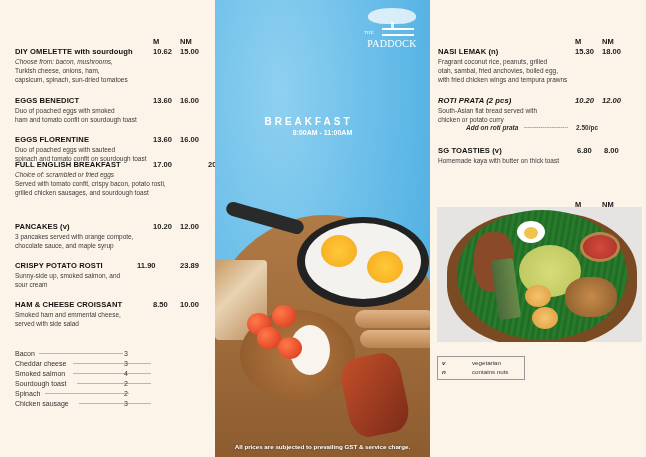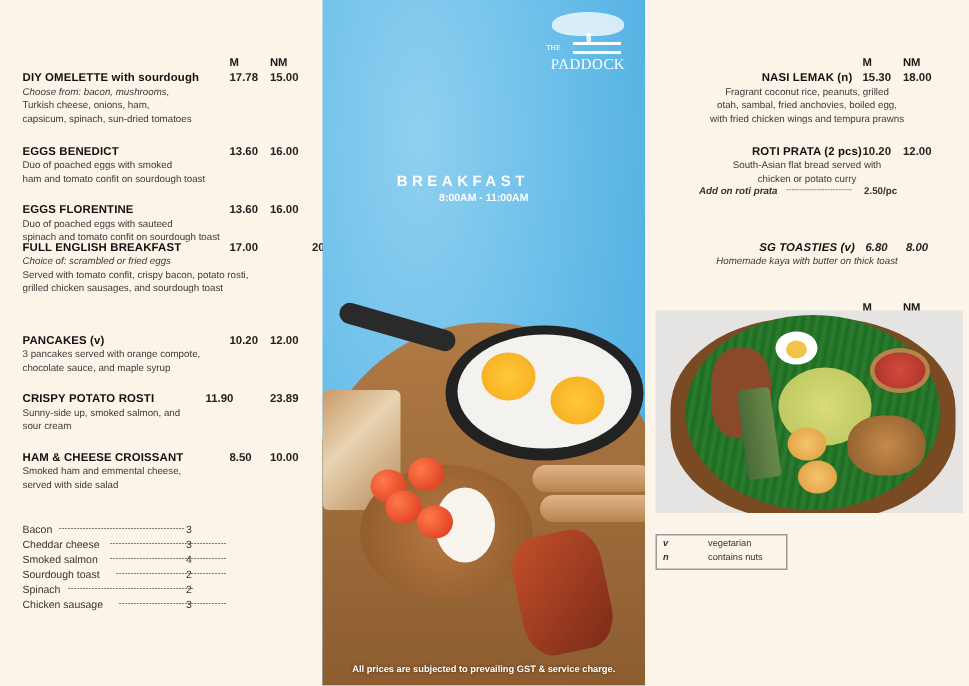--- a/index.html
+++ b/index.html
@@ -85,7 +85,7 @@
   <div class="item" style="top:47px;">
     <div class="item-head">
       <span class="item-name">DIY OMELETTE</span><span class="item-name suffix"> with sourdough</span>
-      <span class="price" style="left:138px;">17.78</span>
+      <span class="price" style="left:138px;">10.62</span>
       <span class="price" style="left:165px;">15.00</span>
     </div>
     <div class="desc"><i>Choose from: bacon, mushrooms,</i></div>

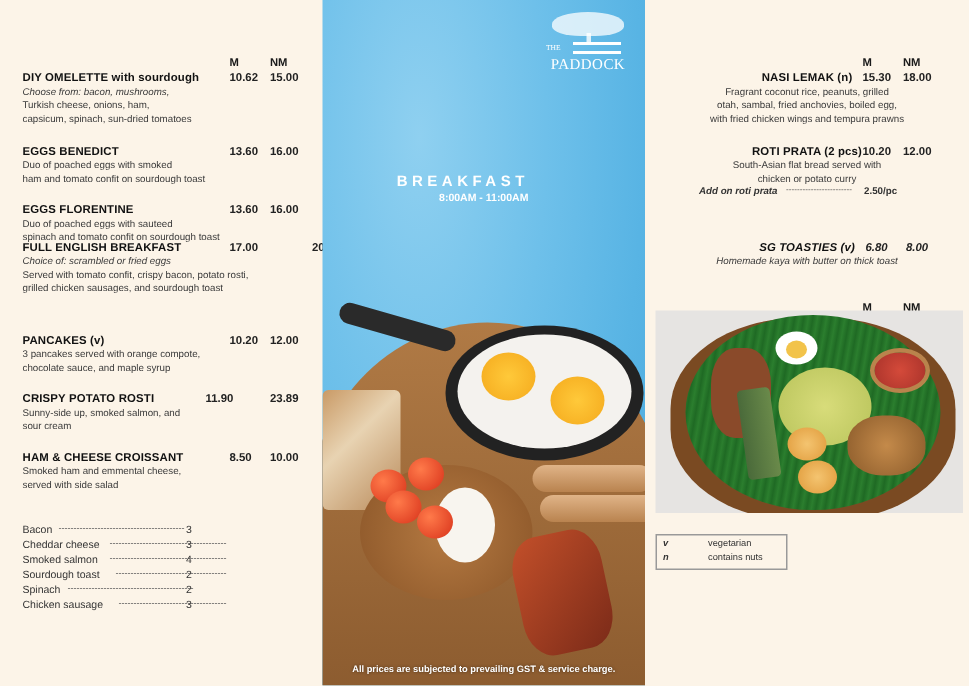--- a/index.html
+++ b/index.html
@@ -52,7 +52,7 @@
   .bacon { position:absolute; left:130px; top:150px; width:60px; height:80px; border-radius:30%; background:linear-gradient(135deg,#c4502a,#7a2a18); transform:rotate(-12deg); }
   .disclaimer { position:absolute; left:0; top:443px; width:215px; text-align:center; font-size:6.2px; font-weight:bold; color:#fff; text-shadow:0 0 2px rgba(0,0,0,0.5); }
 
-  .r-item { position:absolute; left:8px; width:200px;text-align:center; }
+  .r-item { position:absolute; left:8px; width:200px; }
   .r-item .item-head { height:10px; }
   .addon-inline { font-size:6.5px; font-style:italic; font-weight:bold; color:#333; position:relative; height:9px; }
 

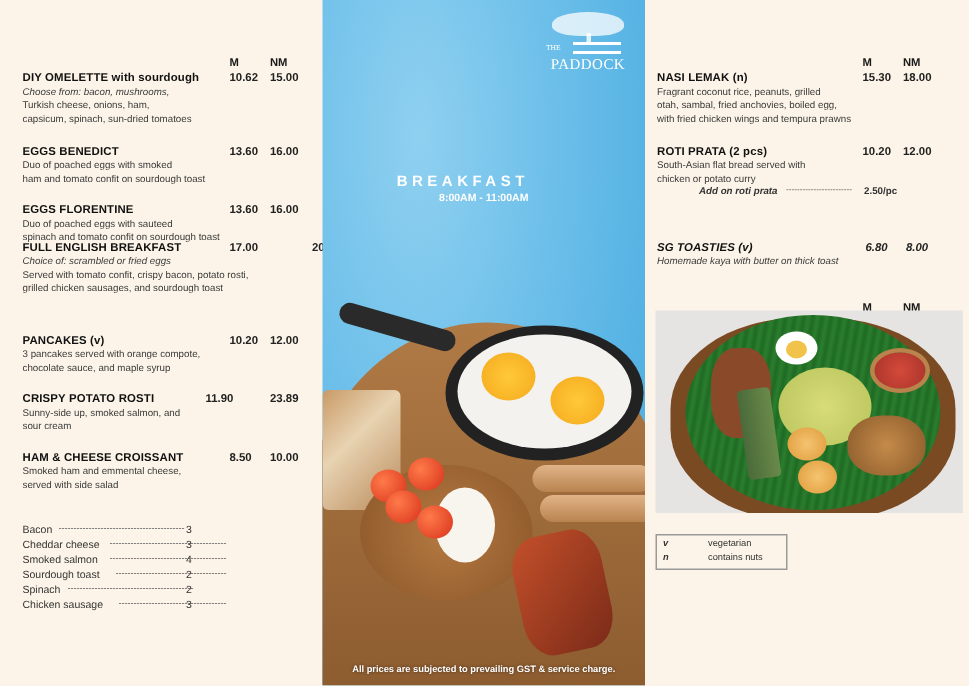--- a/index.html
+++ b/index.html
@@ -242,7 +242,7 @@
   </div>
 
   <div class="r-item" style="top:96px;">
-    <div class="item-head" style="position:relative;">
+    <div class="item-head" style="position:relative;font-style:italic;">
       <span class="item-name">ROTI PRATA (2 pcs)</span>
       <span class="price" style="left:137px;">10.20</span>
       <span class="price" style="left:164px;">12.00</span>

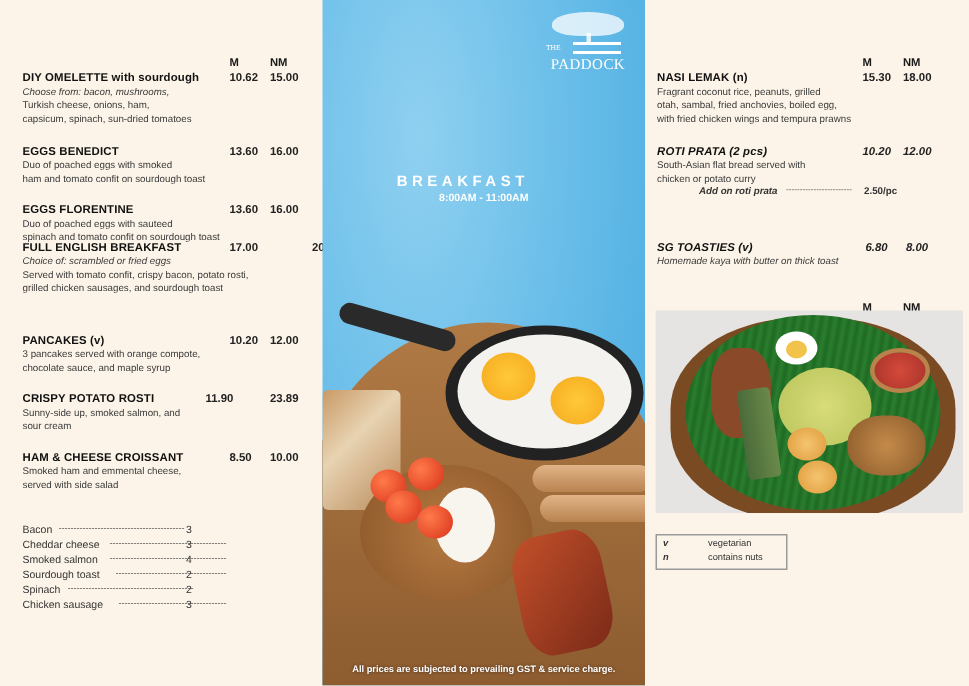--- a/index.html
+++ b/index.html
@@ -256,7 +256,7 @@
     </div>
   </div>
 
-  <div class="r-item" style="top:160px;font-style:italic;">
+  <div class="r-item" style="top:146px;">
     <div class="item-head" style="position:relative;">
       <span class="item-name">SG TOASTIES (v)</span>
       <span class="price" style="left:139px;">6.80</span>

